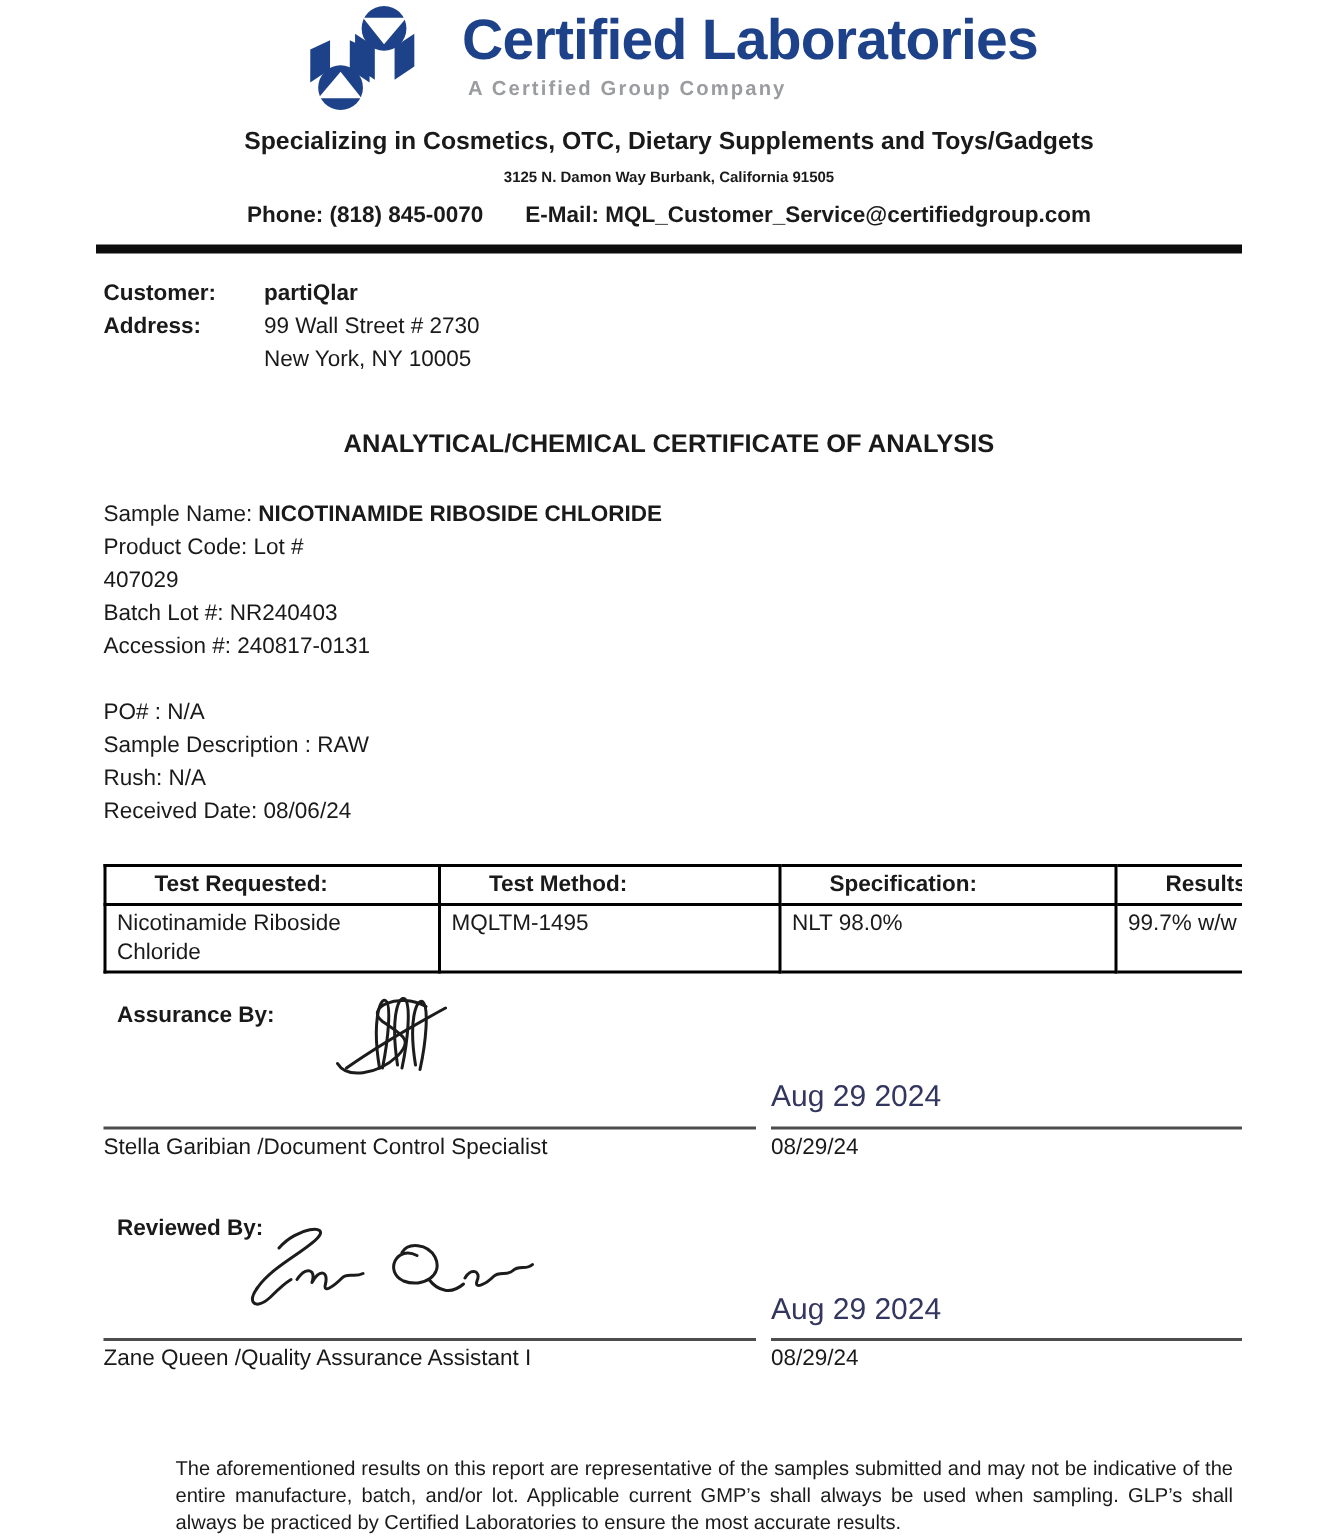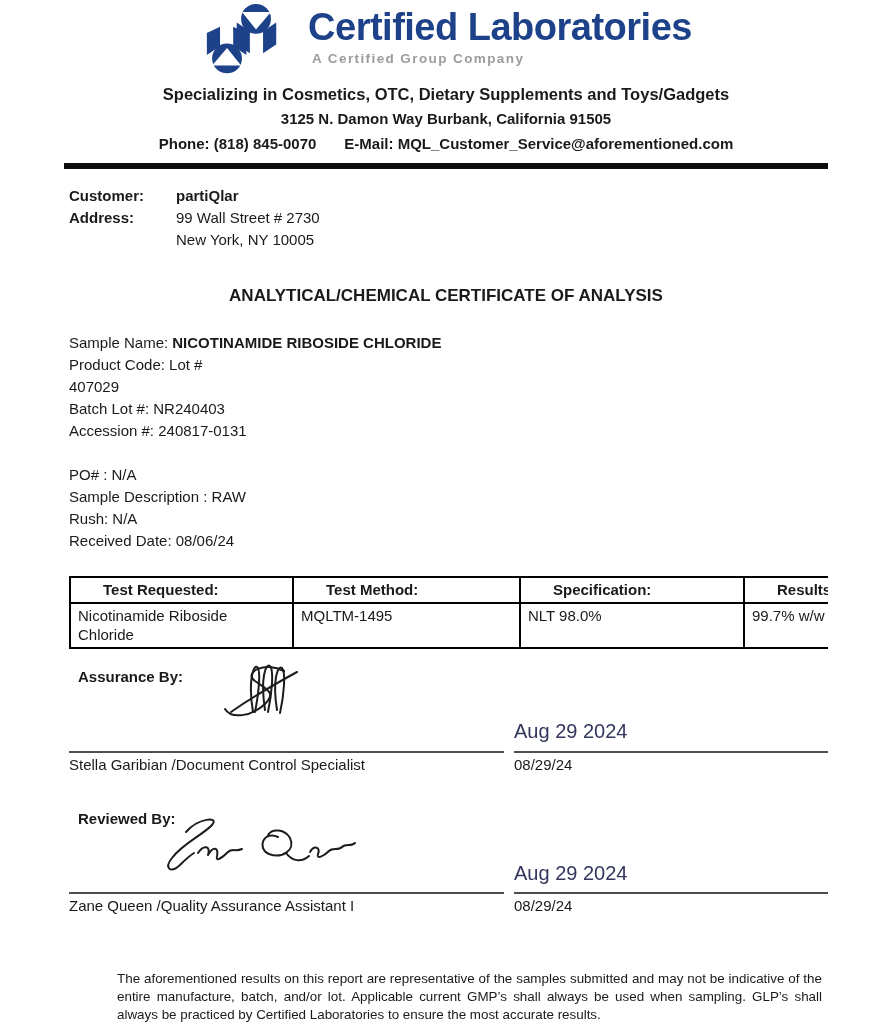--- a/index.html
+++ b/index.html
@@ -23,7 +23,7 @@
 
   
   .hdr1 { margin-top:8px; text-align:center; font-weight:bold; font-size:16.5px; line-height:20px; }
-  .hdr2 { margin-top:5px; text-align:center; font-weight:bold; font-size:15px; line-height:19px; }
+  .hdr2 { margin-top:5px; text-align:center; font-weight:bold; font-size:10px; line-height:19px; }
   .hdr3 { margin-top:6px; text-align:center; font-weight:bold; font-size:15px; line-height:19px; }
   .hdr3 .gap { display:inline-block; width:28px; }
   .rule { margin-top:10px; height:6px; background:#0d0d0d; width:100%; }

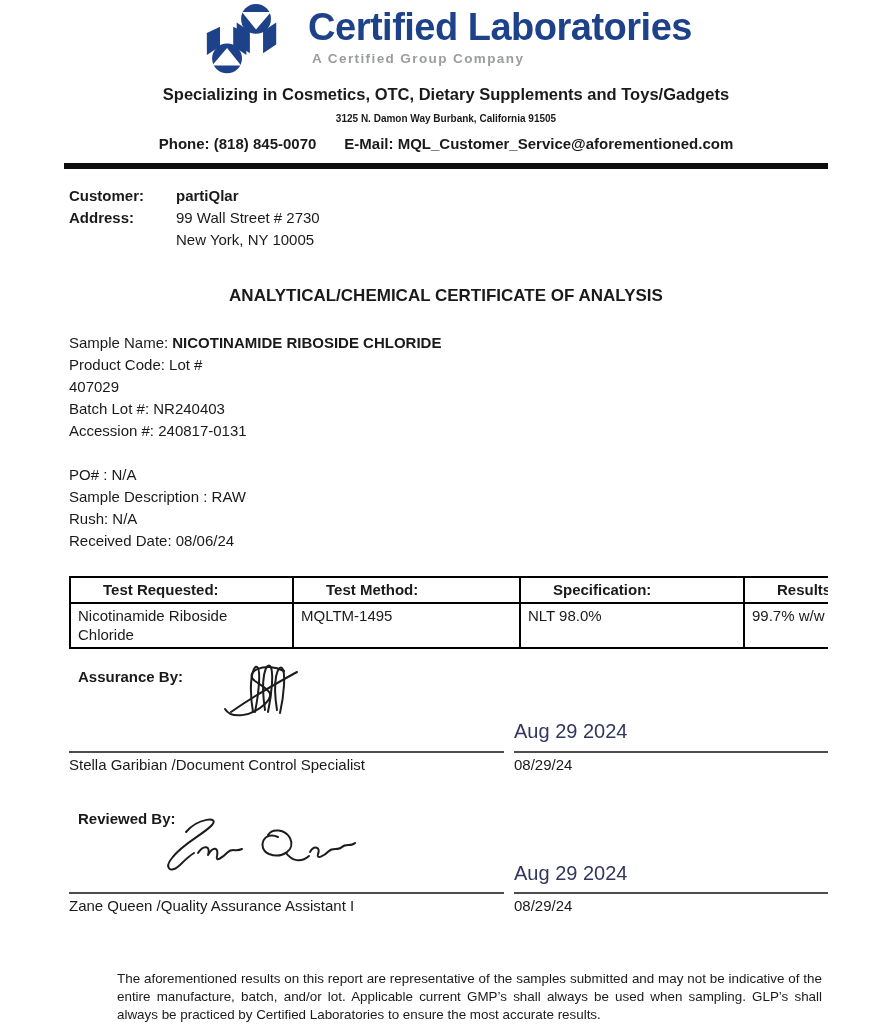--- a/index.html
+++ b/index.html
@@ -126,7 +126,7 @@
   <div class="hdr1">Specializing in Cosmetics, OTC, Dietary Supplements and Toys/Gadgets</div>
   <div class="hdr2">3125 N. Damon Way Burbank, California 91505</div>
   <div class="hdr3">
-    <span>Phone: (818) 845-0070</span><span class="gap"></span><span>E-Mail: MQL_Customer_Service@aforementioned.com</span>
+    <span>Phone: (818) 845-0070</span><span class="gap"></span><span>E-Mail: MQL_Customer_Service@certifiedgroup.com</span>
   </div>
   <div class="rule"></div>
 

